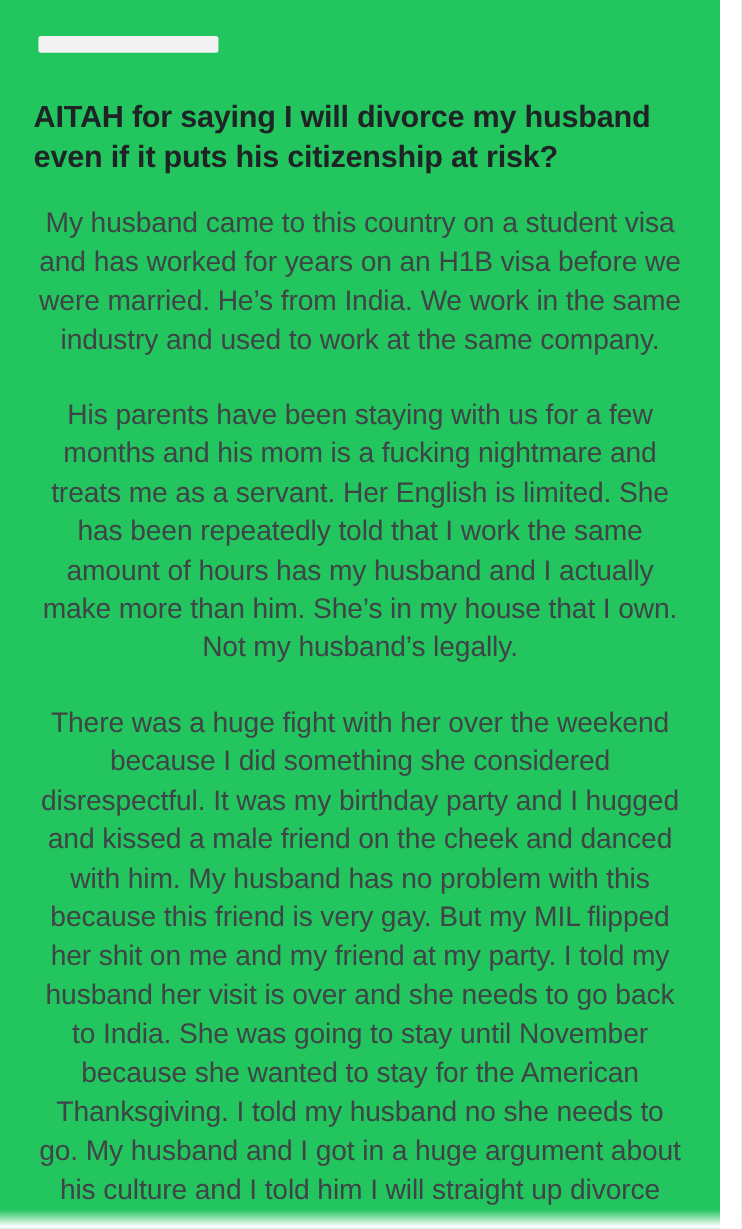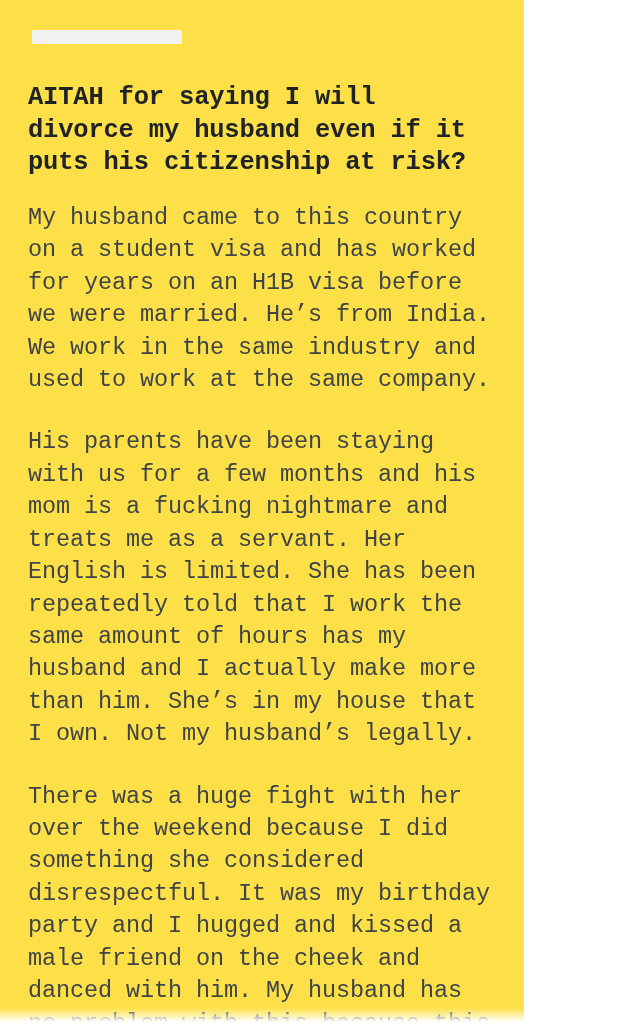--- a/index.html
+++ b/index.html
@@ -17,12 +17,11 @@
   }
   .page {
     position: relative;
-    width: 524px;
+    width: 600px;
     height: 1024px;
-    background: #fde047;
+    background: #22c55e;
     box-sizing: border-box;
     padding: 0 28px;
-    font-family: Liberation Mono, monospace;
   }
   
   .top-ghost {

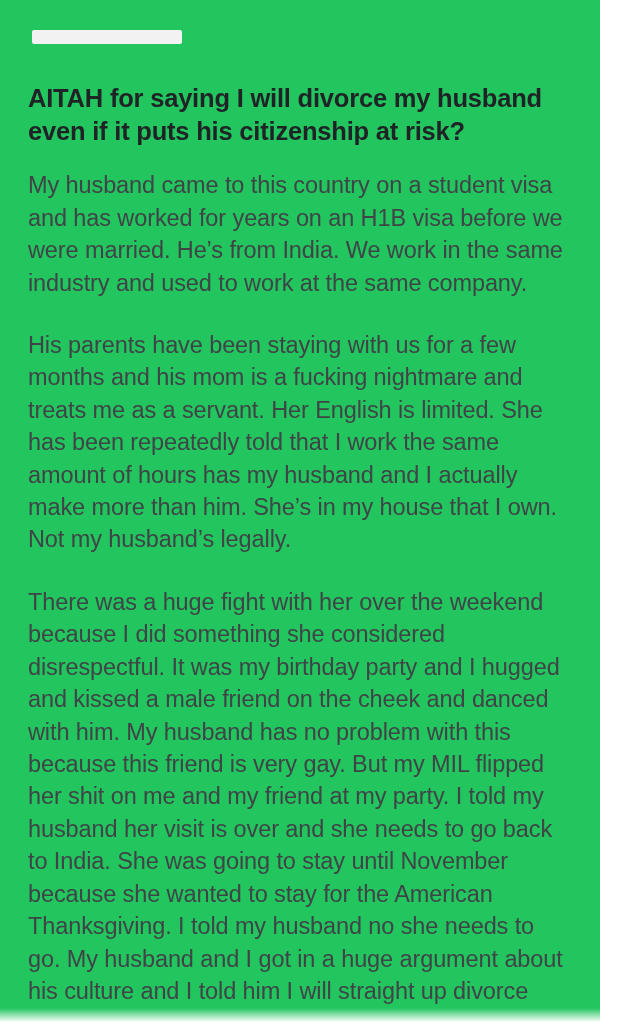--- a/index.html
+++ b/index.html
@@ -44,6 +44,7 @@
   }
   .post-body {
     margin-top: 22px;
+    text-align: center;
   }
   .post-body p {
     margin: 0 0 30px 0;

